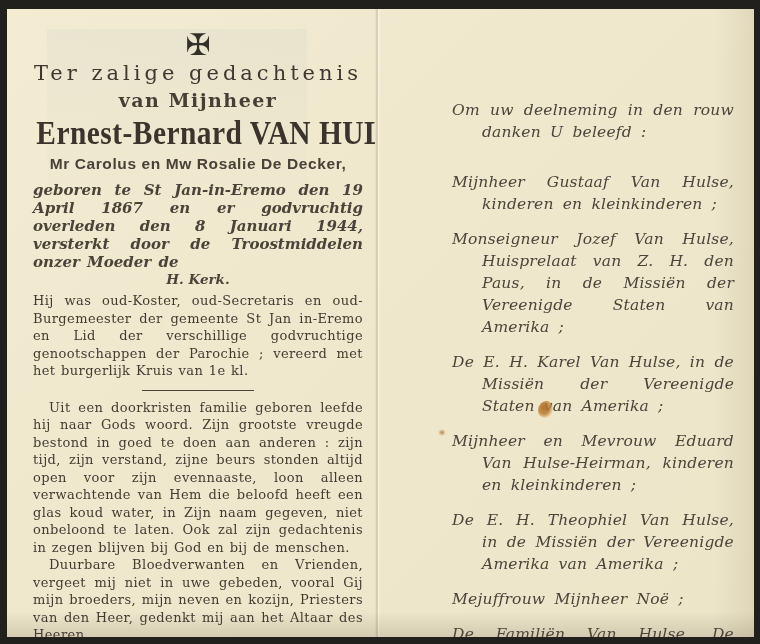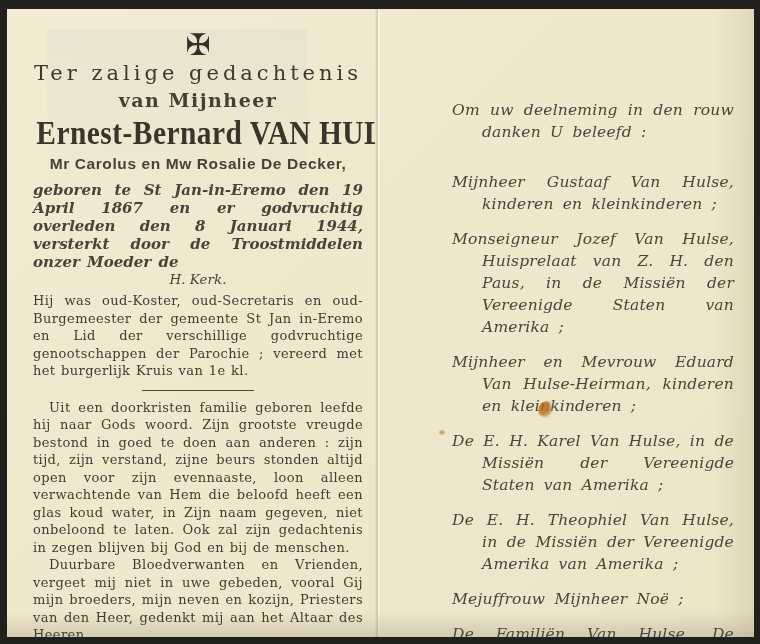--- a/index.html
+++ b/index.html
@@ -86,7 +86,7 @@
     color:#4a4339;word-spacing:2px;
   }
   .vital-end{
-    text-align:center;font-style:italic;font-weight:normal;
+    text-align:center;font-style:italic;font-weight:bold;
     font-size:13.5px;line-height:17px;color:#4a4339;
   }
   .bio,.para{

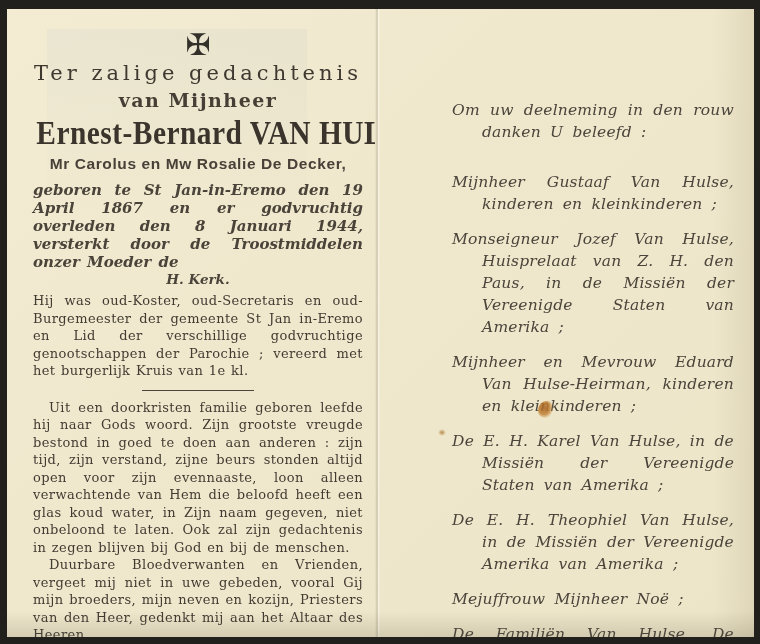--- a/index.html
+++ b/index.html
@@ -141,8 +141,8 @@
     <p class="ack ack-intro">Om uw deelneming in den rouw danken U beleefd :</p>
     <p class="ack">Mijnheer Gustaaf Van Hulse, kinderen en kleinkinderen ;</p>
     <p class="ack">Monseigneur Jozef Van Hulse, Huisprelaat van Z. H. den Paus, in de Missiën der Vereenigde Staten van Amerika ;</p>
+    <p class="ack">De E. H. Karel Van Hulse, in de Missiën der Vereenigde Staten van Amerika ;</p>
     <p class="ack">Mijnheer en Mevrouw Eduard Van Hulse-Heirman, kinderen en kleinkinderen ;</p>
-    <p class="ack">De E. H. Karel Van Hulse, in de Missiën der Vereenigde Staten van Amerika ;</p>
     <p class="ack">De E. H. Theophiel Van Hulse, in de Missiën der Vereenigde Amerika van Amerika ;</p>
     <p class="ack">Mejuffrouw Mijnheer Noë ;</p>
     <p class="ack">De Familiën Van Hulse, De Decker, Noë, Van de Voorde, Ryckaert.</p>

